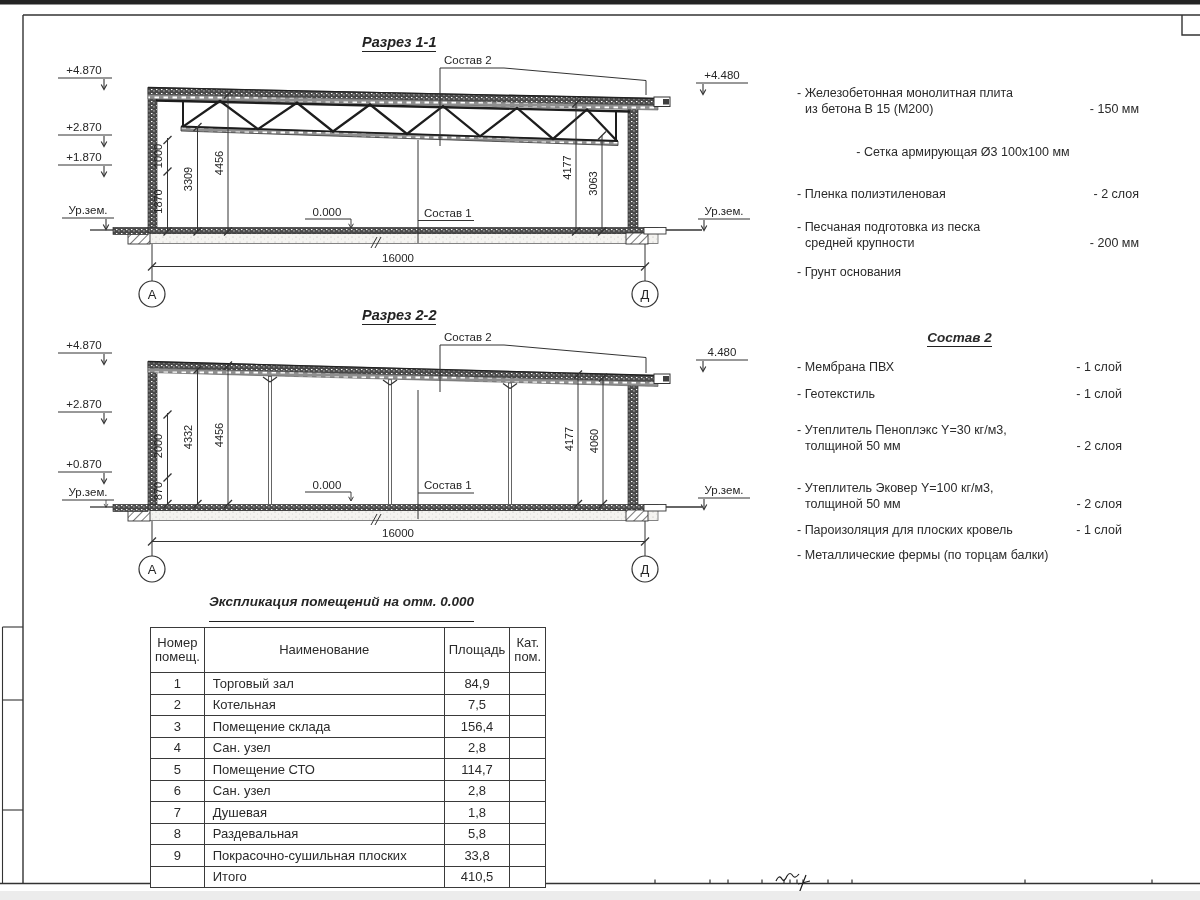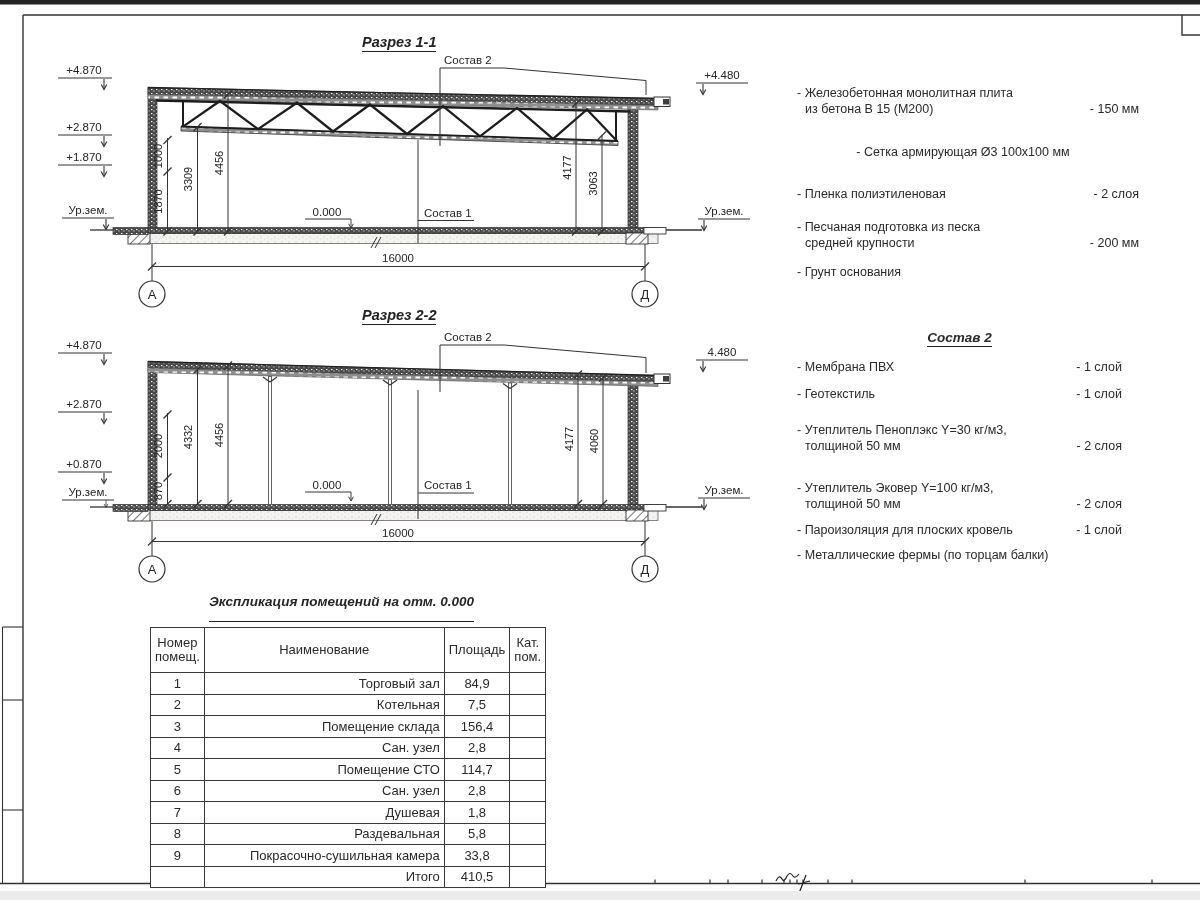--- a/index.html
+++ b/index.html
@@ -42,7 +42,7 @@
   #expl th{height:44px;text-align:center;line-height:14px;}
   #expl td{height:20.5px;}
   #expl td.num,#expl td.area{text-align:center;}
-  #expl td.name{padding-left:8px;text-align:right;}
+  #expl td.name{padding-left:8px;}
 </style>
 </head>
 <body>

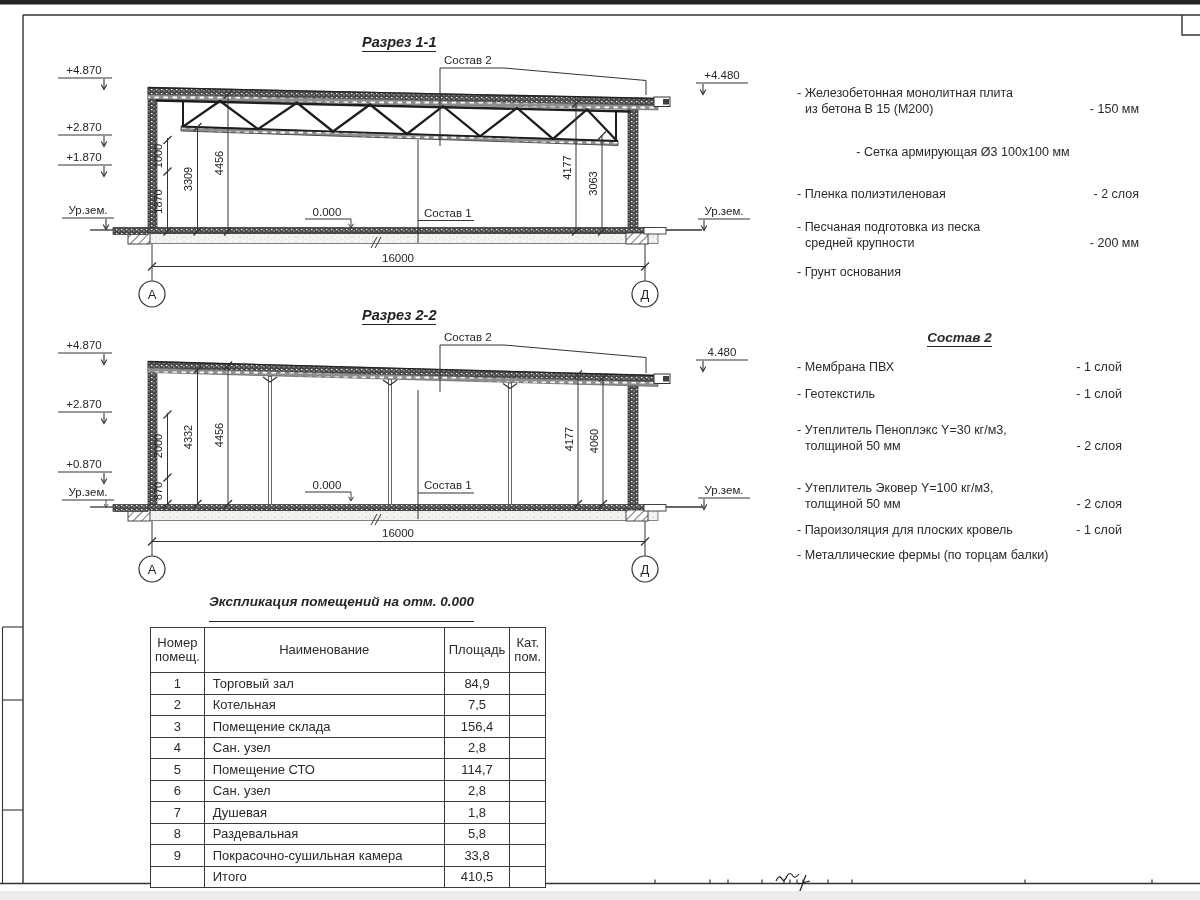--- a/index.html
+++ b/index.html
@@ -493,7 +493,7 @@
         </tr>
     <tr>
           <td class="num">9</td>
-          <td class="name">Покрасочно-сушильная камера</td>
+          <td class="name">Покрасочно-сушильная плоских</td>
           <td class="area">33,8</td>
           <td></td>
         </tr>

